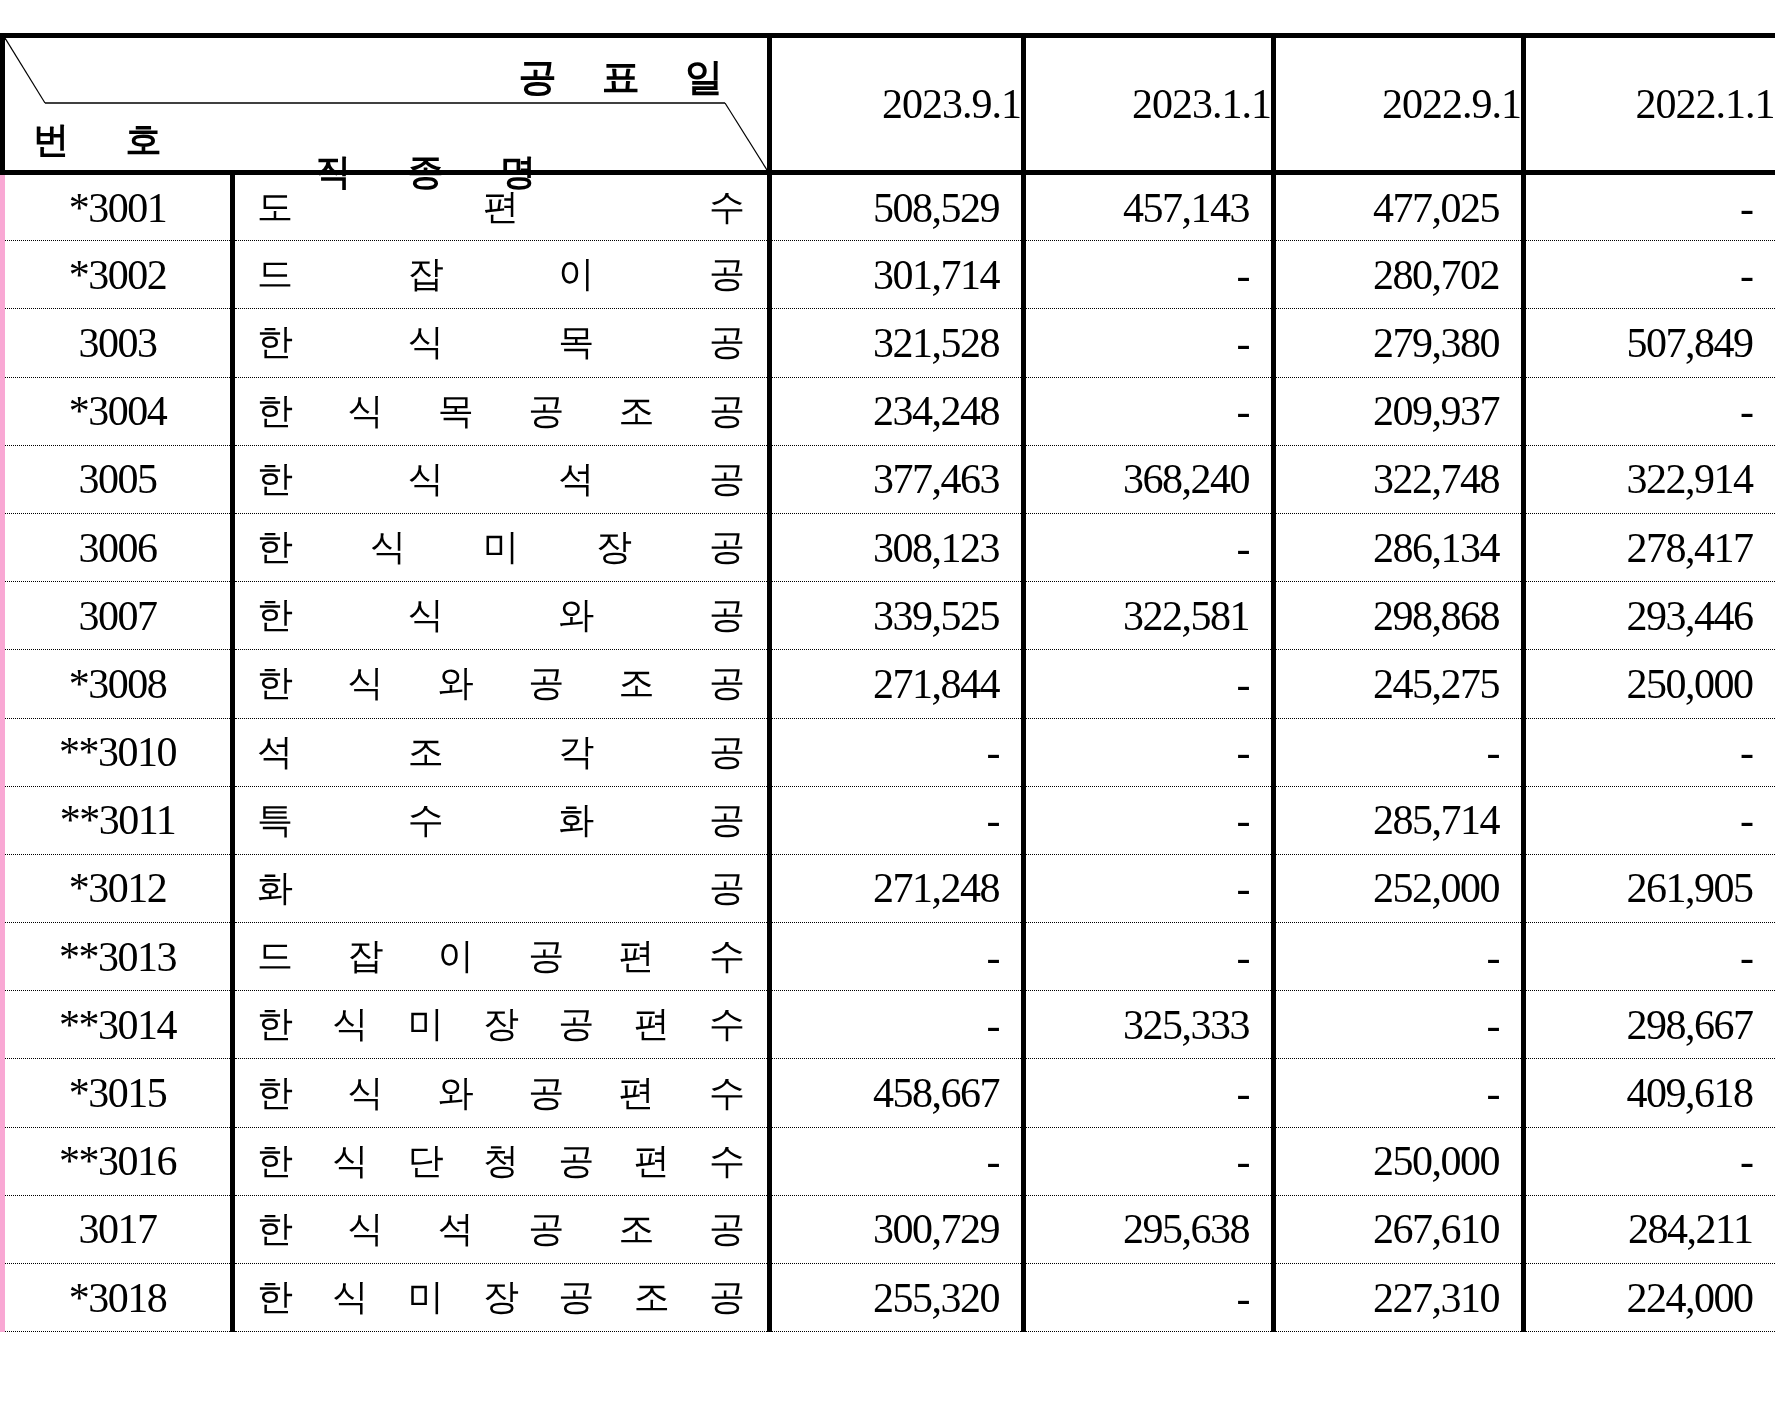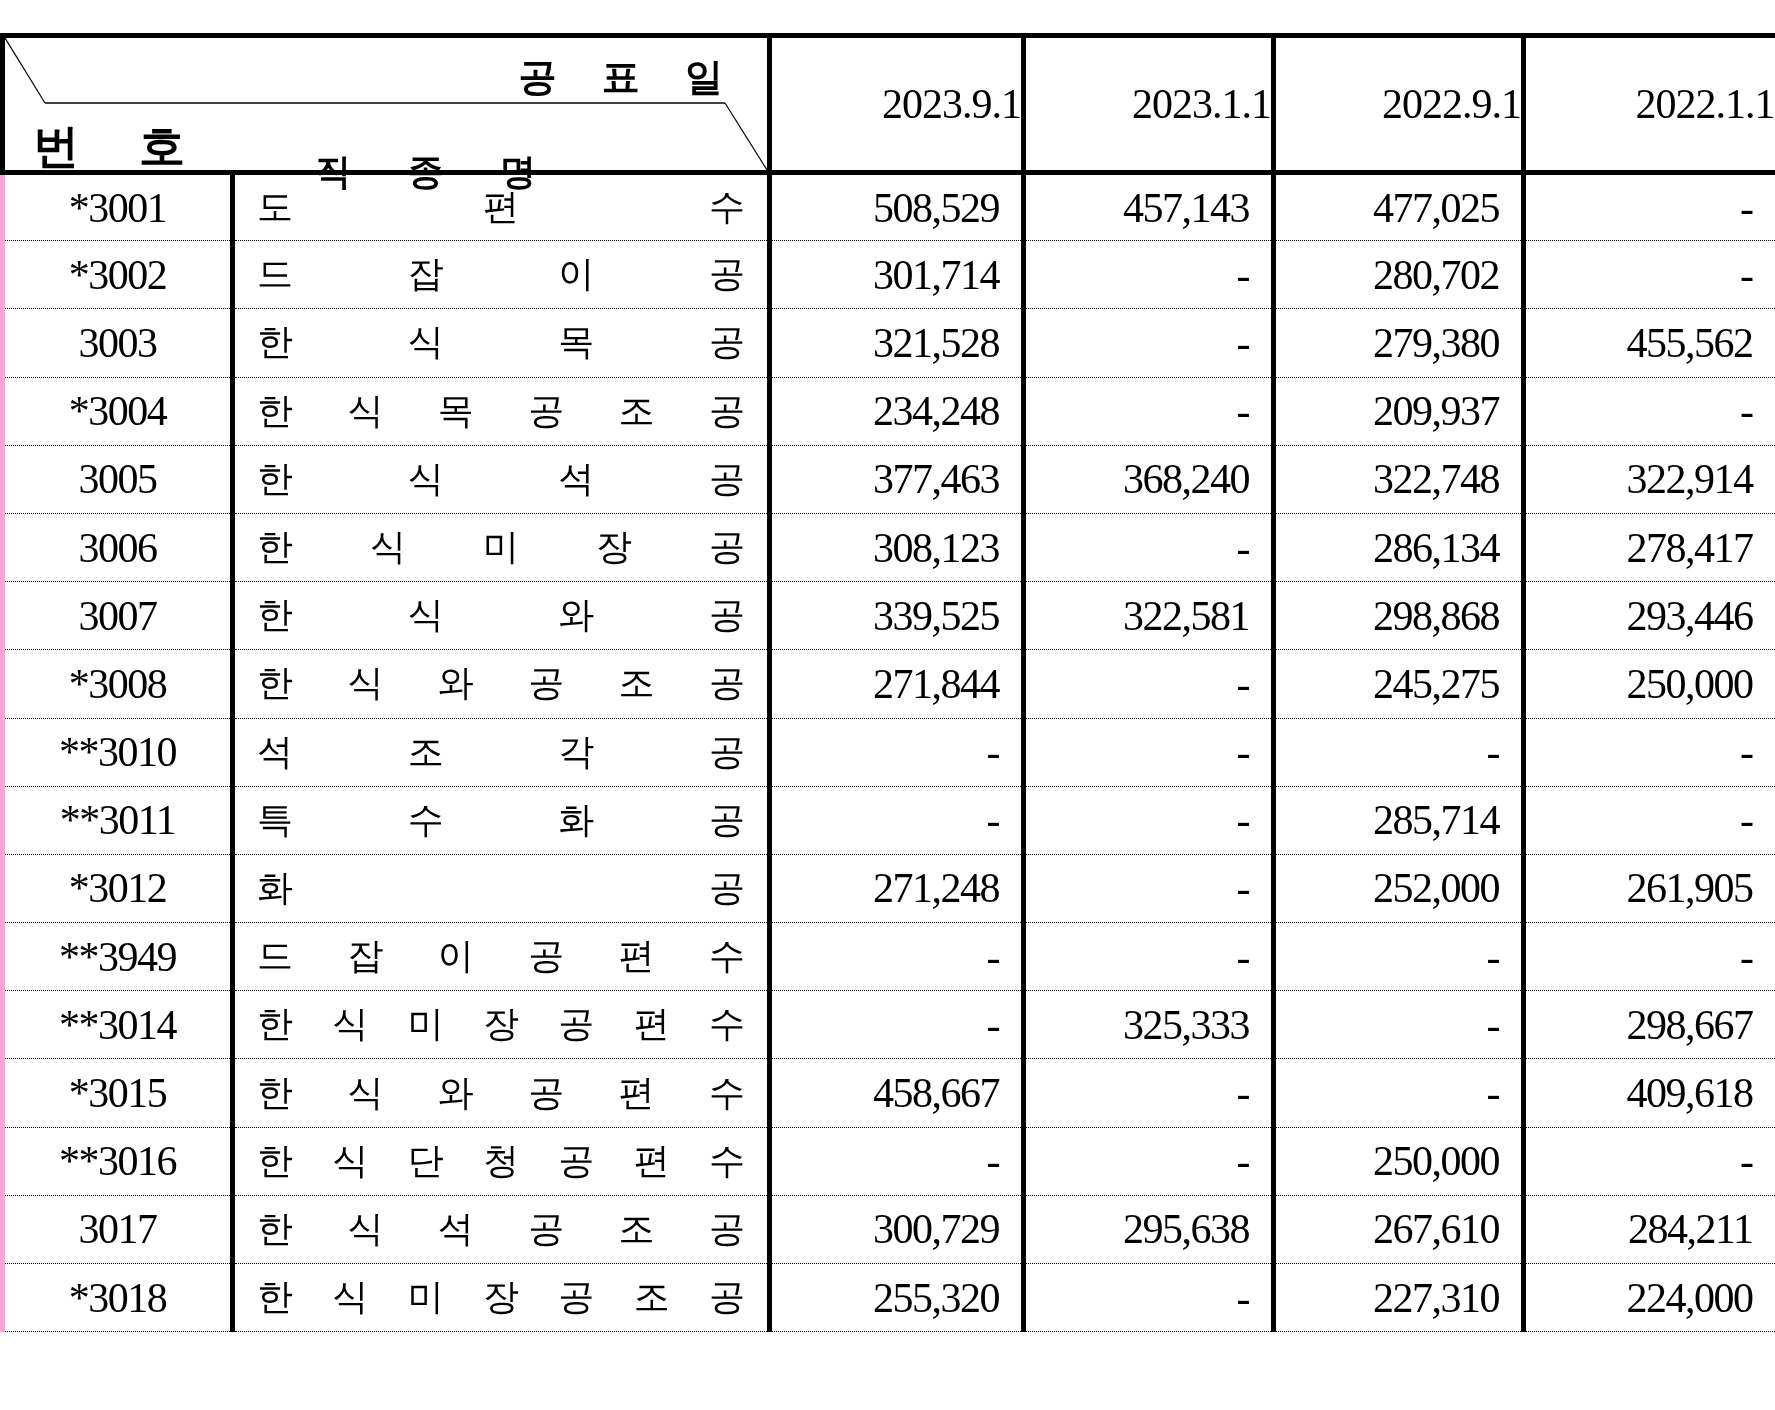--- a/index.html
+++ b/index.html
@@ -17,7 +17,7 @@
   .corner-svg { position: absolute; left: 0; top: 0; }
   .lbl-pubdate { position: absolute; right: 28px; top: 14px; font-size: 38px; letter-spacing: 16px;
                  font-family: "DejaVu Serif", serif; }
-  .lbl-no { position: absolute; left: 28px; top: 78px; font-size: 46px; letter-spacing: 22px;
+  .lbl-no { position: absolute; left: 28px; top: 78px; font-size: 36px; letter-spacing: 22px;
             font-family: "DejaVu Serif", serif; }
   .lbl-job { position: absolute; left: 310px; top: 78px; font-size: 36px; letter-spacing: 22px;
              font-family: "DejaVu Serif", serif; margin-top: 32px; }

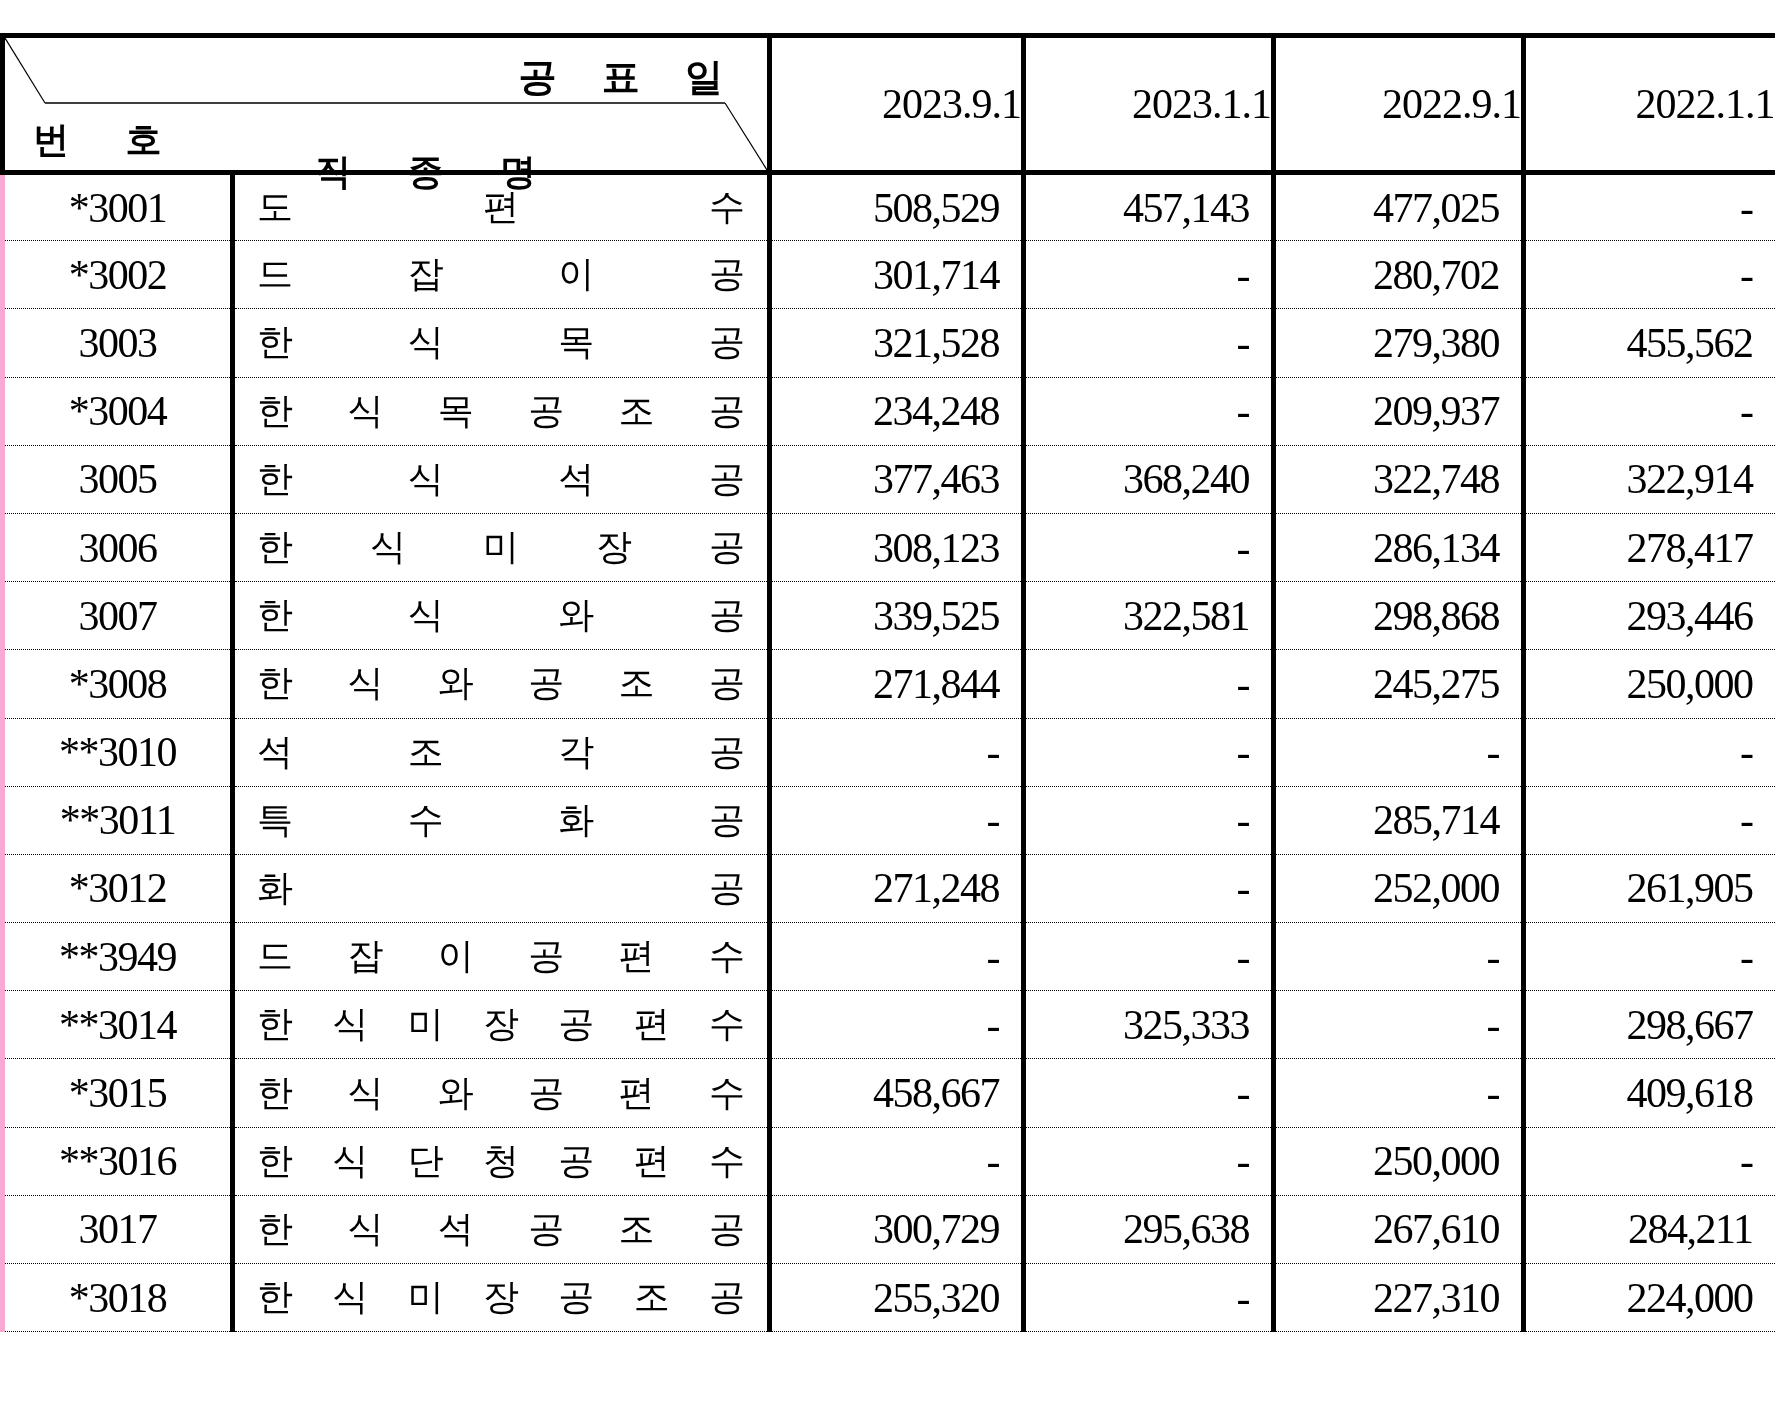--- a/index.html
+++ b/index.html
@@ -104,7 +104,7 @@
     <td class="val">321,528</td>
     <td class="val">-</td>
     <td class="val">279,380</td>
-    <td class="val last">455,562</td>
+    <td class="val last">507,849</td>
   </tr>
         <tr class="data">
     <td class="code">*3004</td>

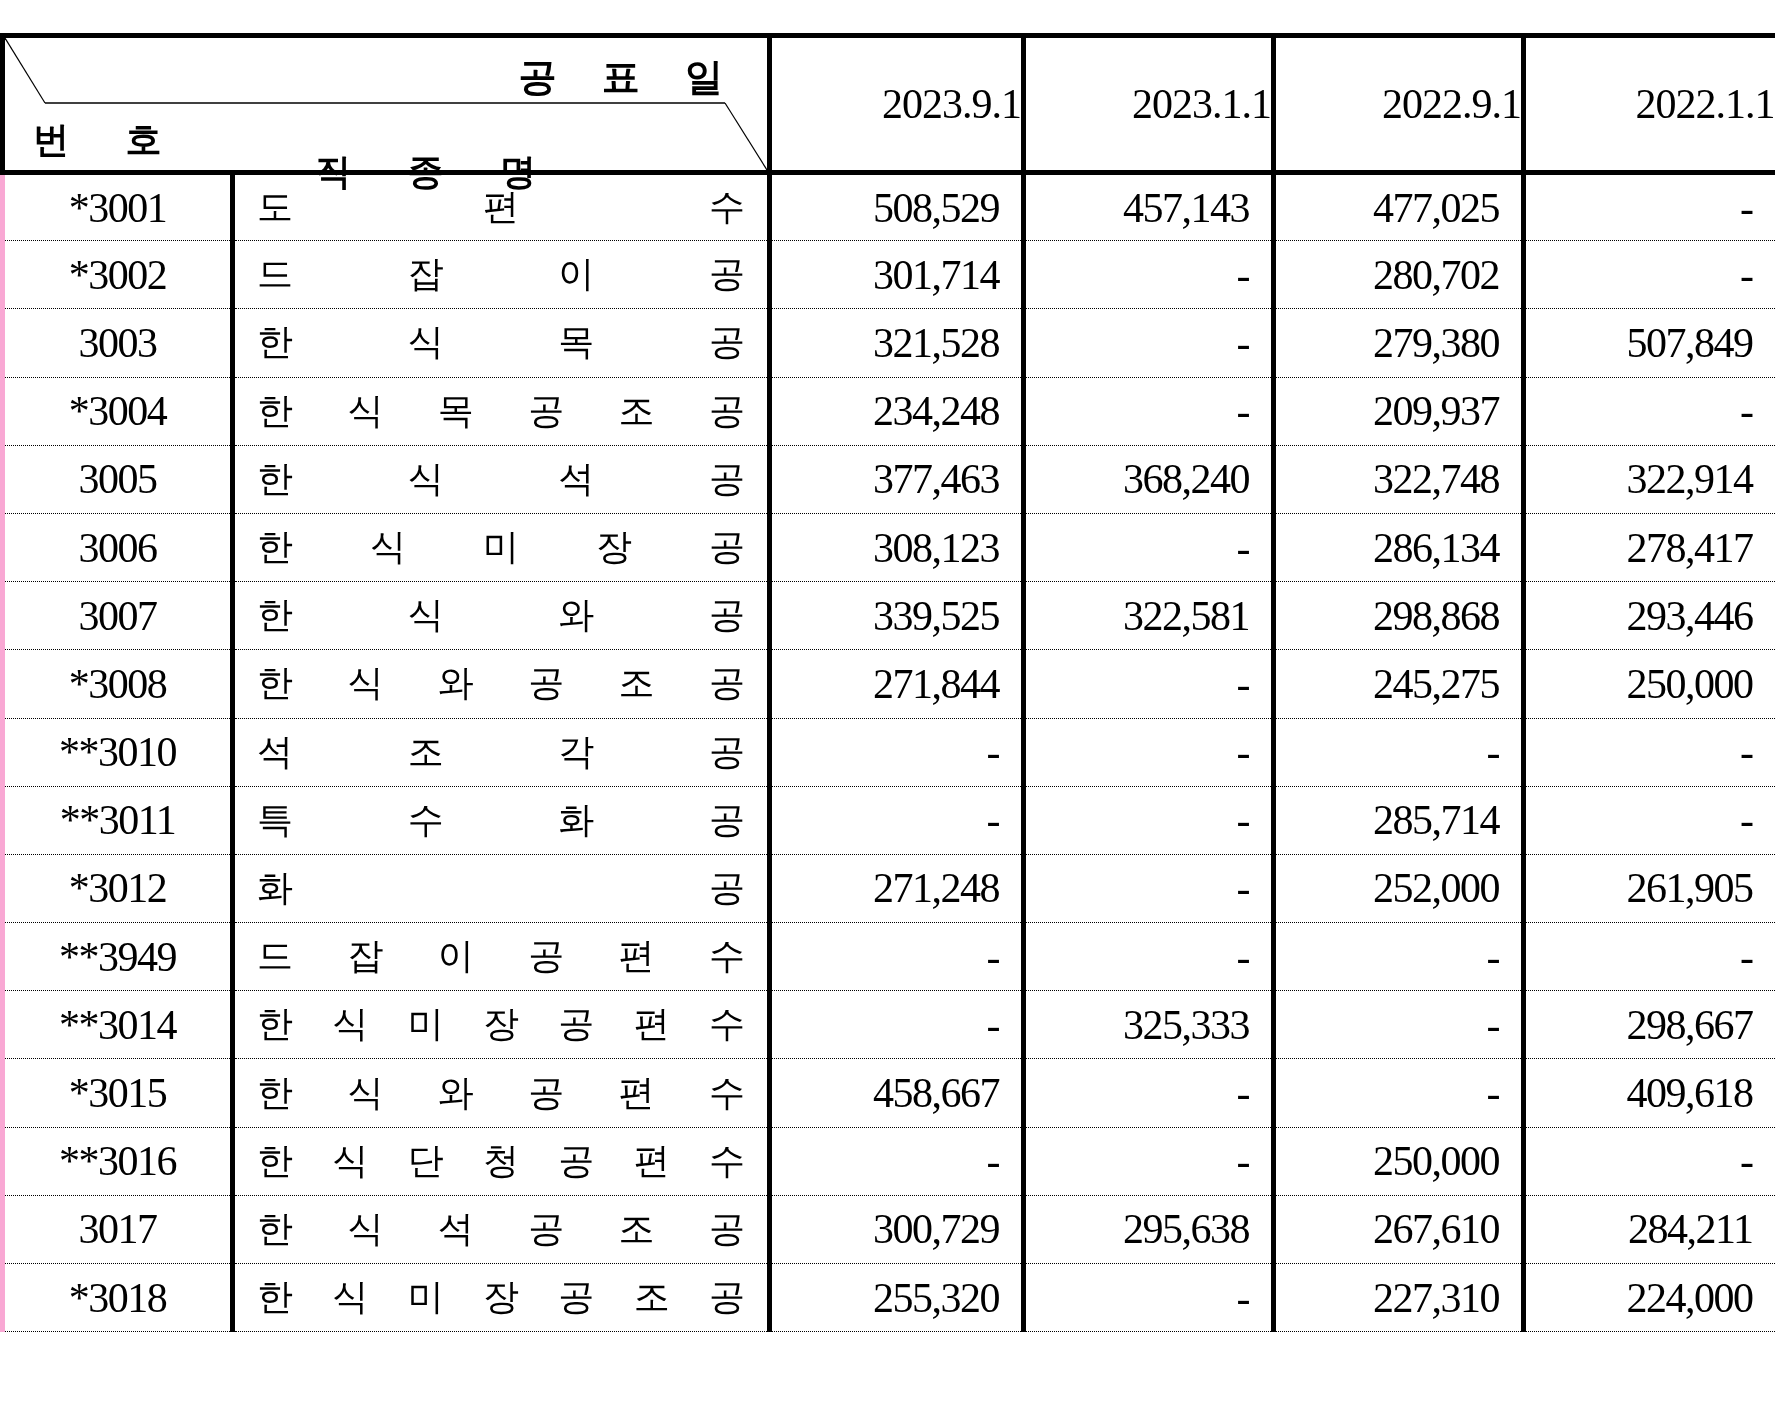--- a/index.html
+++ b/index.html
@@ -230,7 +230,7 @@
     <td class="val last">261,905</td>
   </tr>
         <tr class="data">
-    <td class="code">**3949</td>
+    <td class="code">**3013</td>
     <td class="name">
             <div class="namebox">
               <span>드</span>

